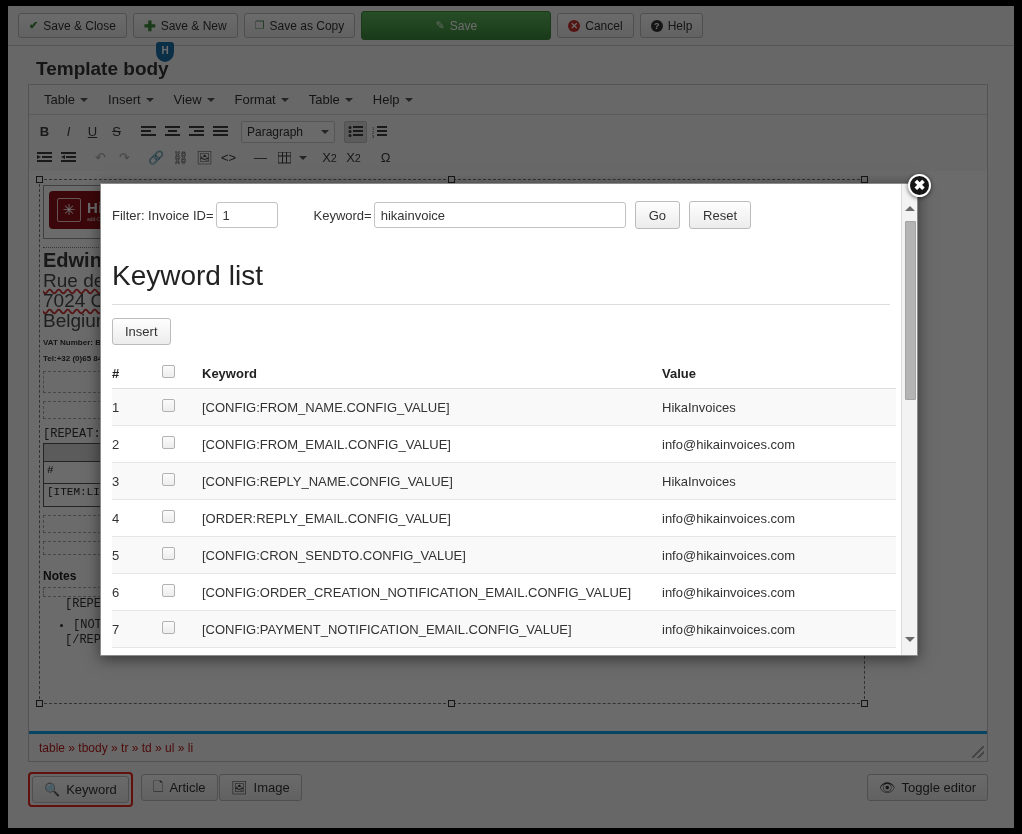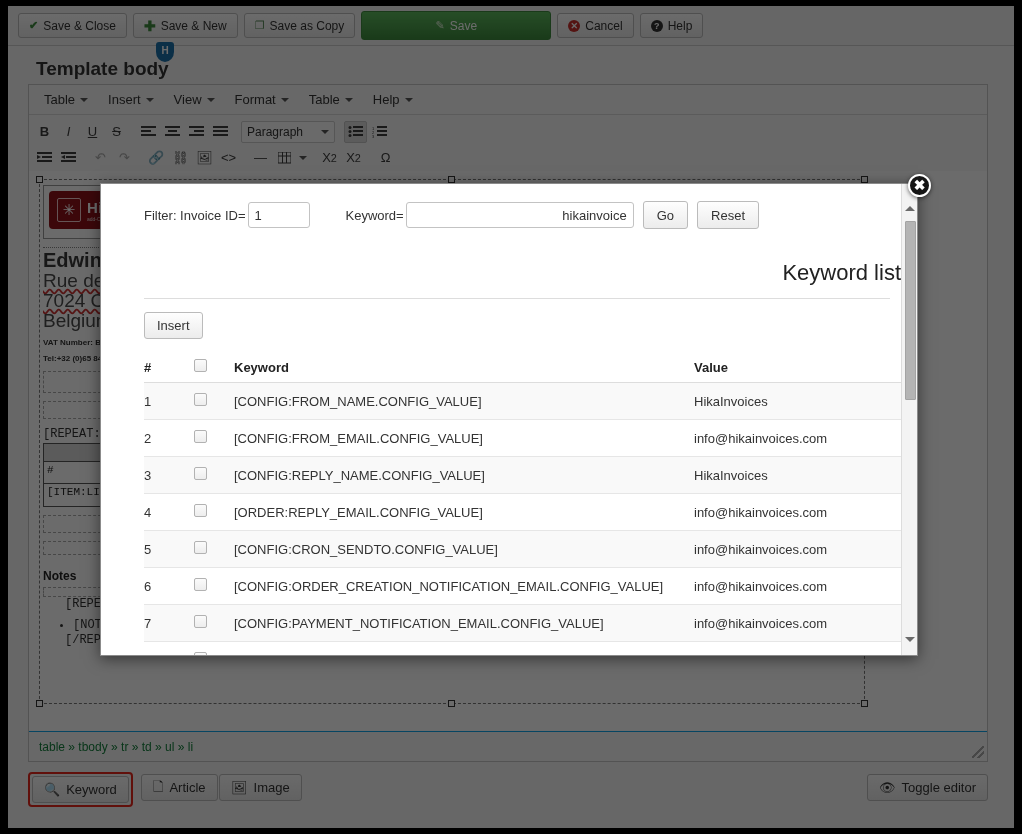--- a/index.html
+++ b/index.html
@@ -196,7 +196,7 @@
     line-height:19px; text-align:center; cursor:pointer; z-index:40;
     font-family:"Liberation Sans", sans-serif;
   }
-  .modal-inner { position:absolute; left:0; top:0; right:16px; bottom:0; overflow:hidden;padding-left:32px; }
+  .modal-inner { position:absolute; left:0; top:0; right:16px; bottom:0; overflow:hidden; }
   .filter-bar {
     display:flex; align-items:center; gap:0;
     padding:17px 0 0 11px; font-size:13px; color:#333;

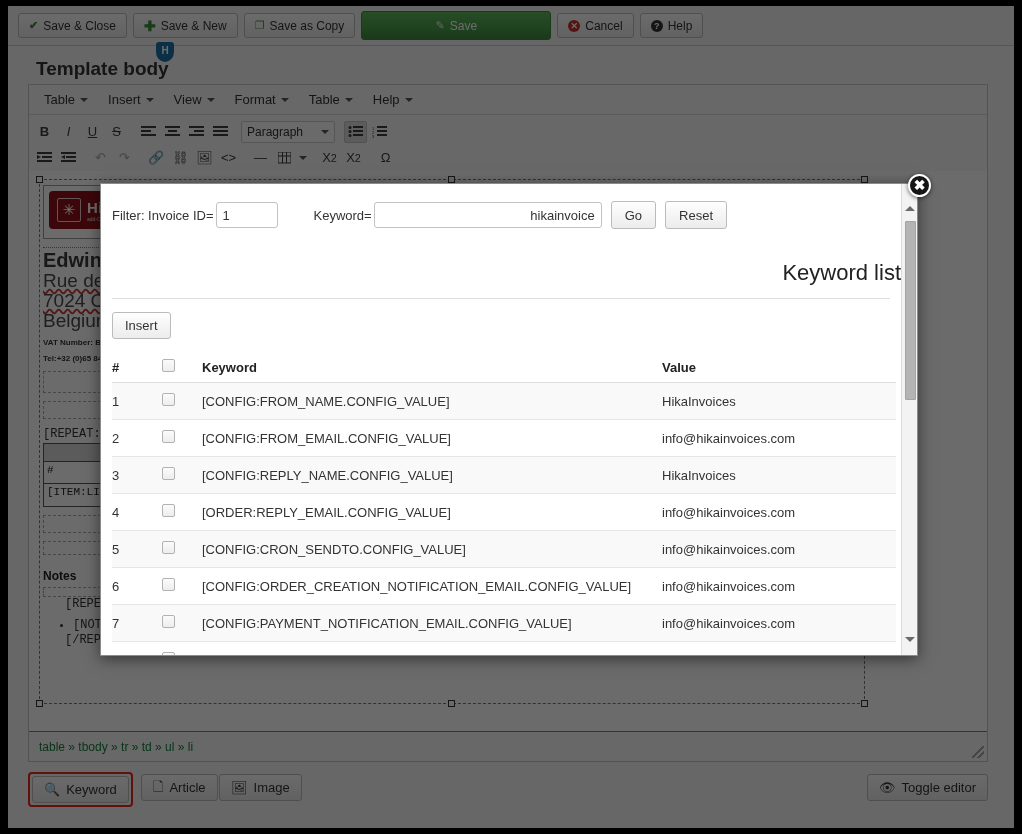--- a/index.html
+++ b/index.html
@@ -208,7 +208,7 @@
     font-family:"Liberation Sans", sans-serif;
   }
   #invoice-id { width:62px; margin-left:2px; }
-  #kw-input   { width:228px; margin-left:2px;text-align:right; }
+  #kw-input   { width:252px; margin-left:2px; }
   .mini-btn {
     height:28px; padding:0 13px; font-size:13px; color:#333;
     background:linear-gradient(#fefefe,#ececec);

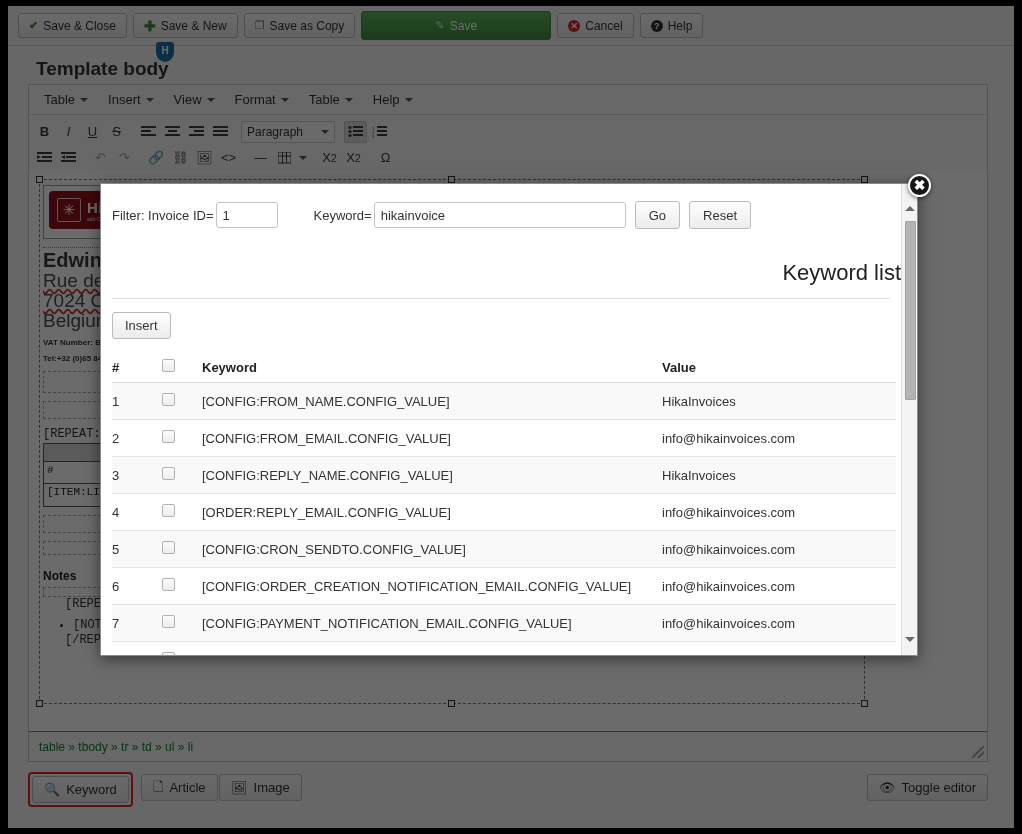--- a/index.html
+++ b/index.html
@@ -215,7 +215,7 @@
     border:1px solid #bbb; border-radius:3px; cursor:pointer; margin-left:9px;
     font-family:"Liberation Sans", sans-serif;
   }
-  .kw-title { font-size:22px; color:#222; margin:31px 0 12px 11px; font-weight:normal;text-align:right; }
+  .kw-title { font-size:28px; color:#222; margin:31px 0 12px 11px; font-weight:normal; }
   .kw-sep { border-top:1px solid #ddd; margin:10px 11px 0 11px; }
   .insert-btn {
     margin:13px 0 0 11px; height:27px; padding:0 12px;

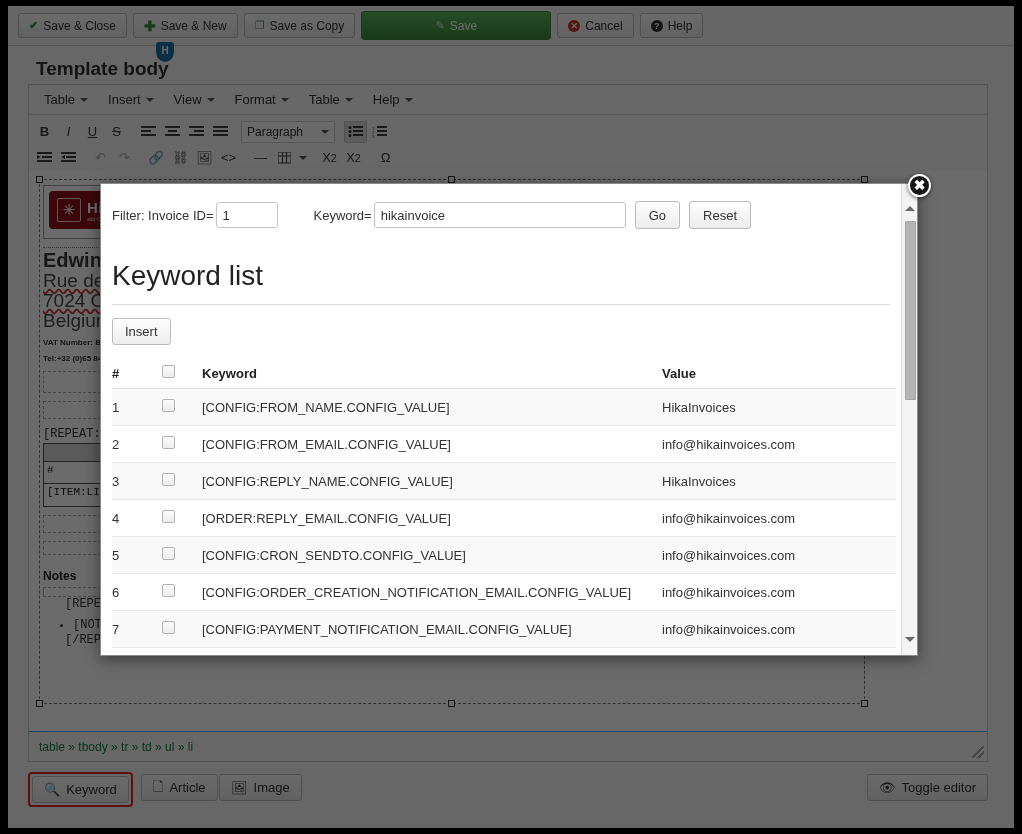--- a/index.html
+++ b/index.html
@@ -156,9 +156,9 @@
   
   .mce-status {
     position:absolute; left:0; right:0; bottom:0; height:30px;
-    background:#f7f7f7; border-top:1px solid #0ea5e9;
+    background:#f7f7f7; border-top:3px solid #0ea5e9;
     display:flex; align-items:center; padding-left:10px;
-    font-size:12px; color:#15803d;
+    font-size:12px; color:#b91c1c;
   }
   .resize-grip {
     position:absolute; right:3px; bottom:3px; width:12px; height:12px;

